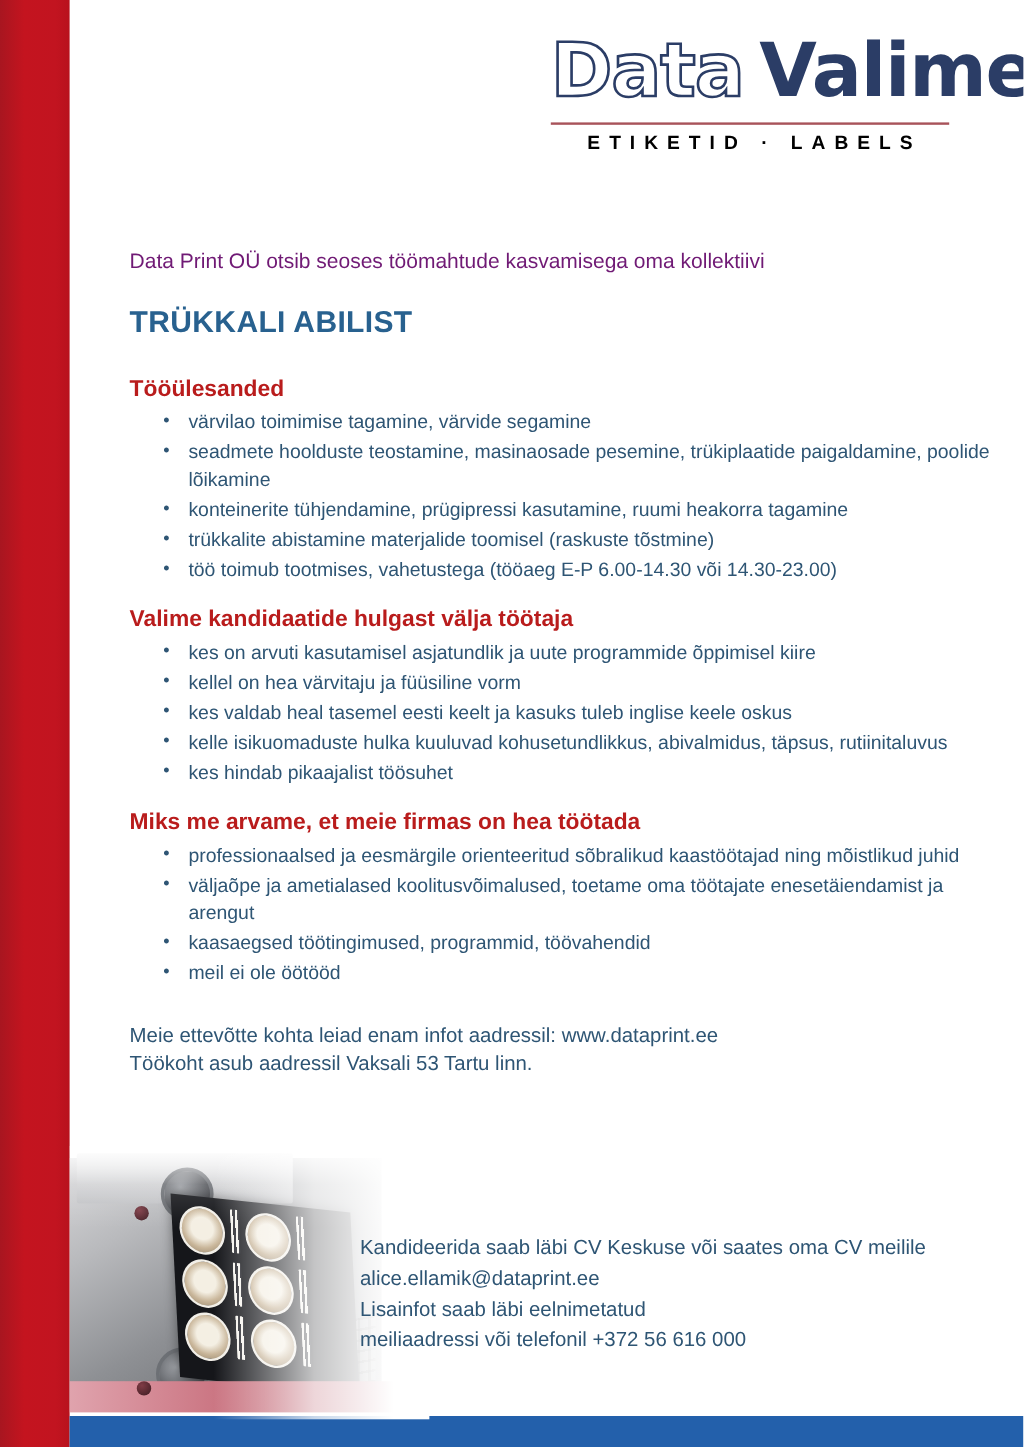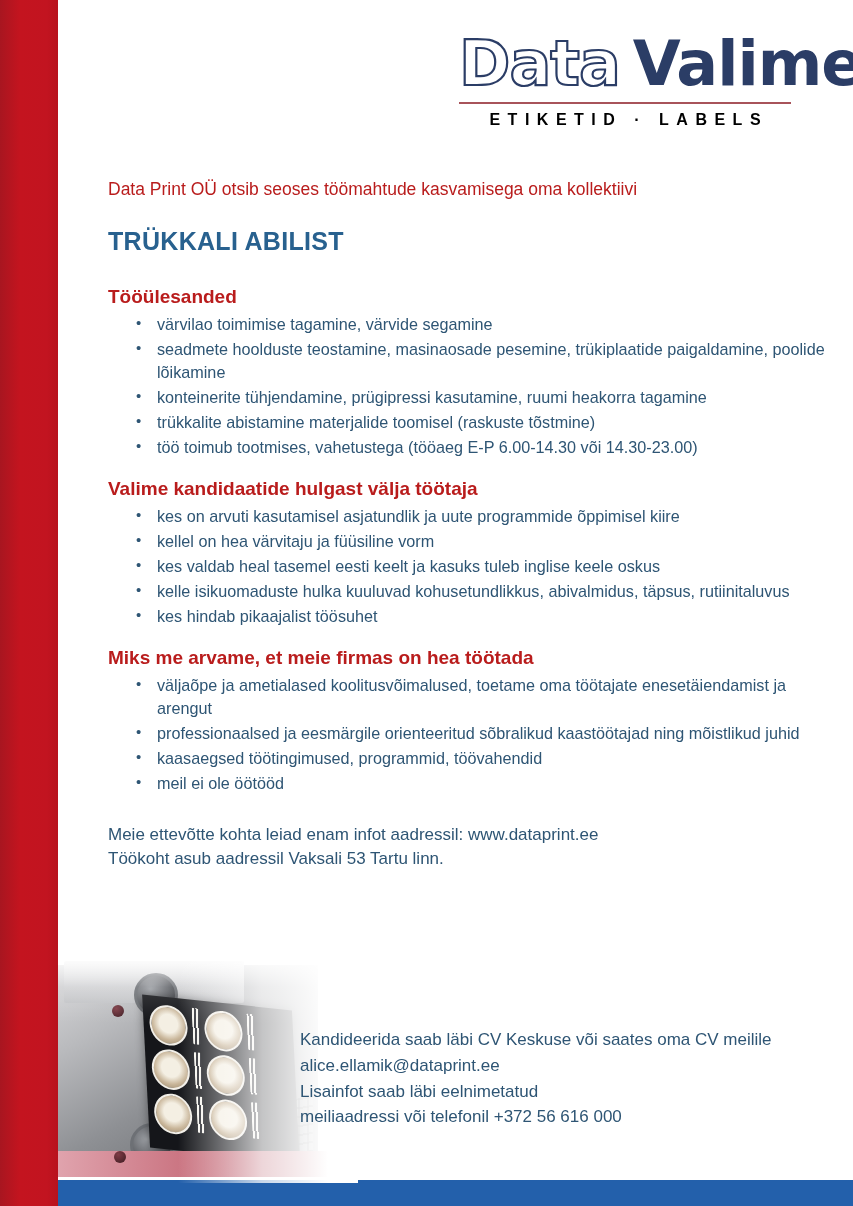--- a/index.html
+++ b/index.html
@@ -45,7 +45,7 @@
   }
   .logo-words {
     display: flex;
-    align-items: center;
+    align-items: flex-start;
     justify-content: flex-start;
     height: 72px;
   }

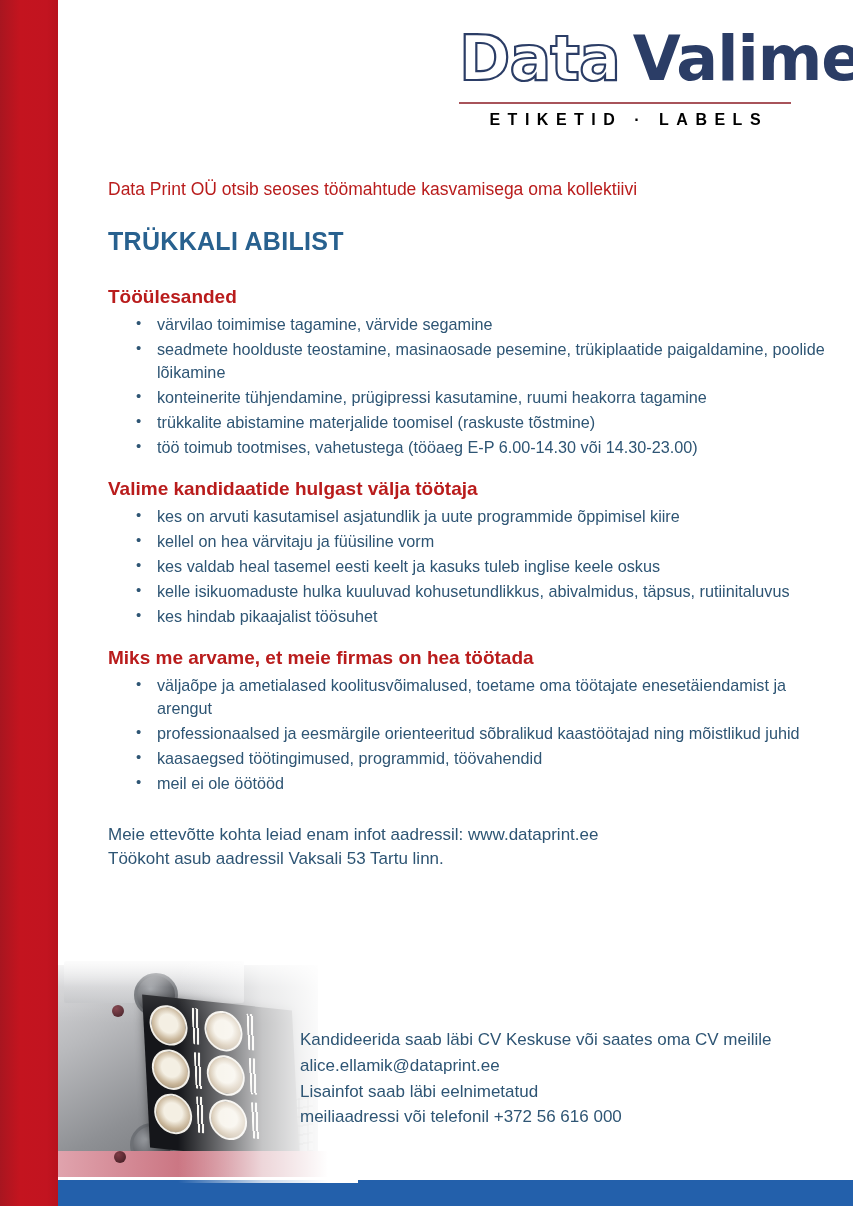--- a/index.html
+++ b/index.html
@@ -94,9 +94,10 @@
   }
   .intro {
     font-size: 17.5px;
-    color: #b91c1c;
+    color: #701a75;
     line-height: 1.3;
     margin-bottom: 26px;
+    margin-top: 28px;
   }
   .job-title {
     font-size: 25px;

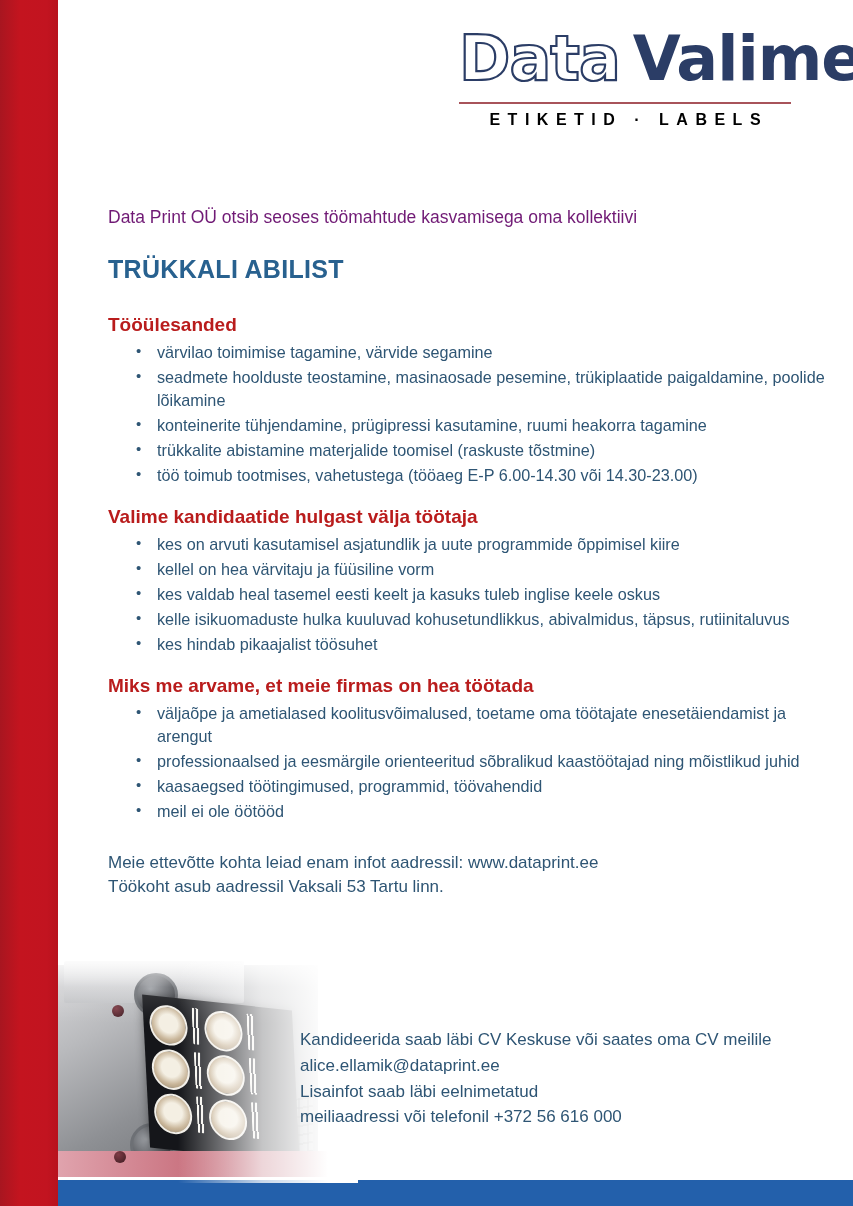--- a/index.html
+++ b/index.html
@@ -309,8 +309,8 @@
     <div class="section">
       <div class="section-heading">Miks me arvame, et meie firmas on hea töötada</div>
       <ul class="bullets">
+        <li>professionaalsed ja eesmärgile orienteeritud sõbralikud kaastöötajad ning mõistlikud juhid</li>
         <li>väljaõpe ja ametialased koolitusvõimalused, toetame oma töötajate  enesetäiendamist ja arengut</li>
-        <li>professionaalsed ja eesmärgile orienteeritud sõbralikud kaastöötajad ning mõistlikud juhid</li>
         <li>kaasaegsed töötingimused, programmid, töövahendid</li>
         <li>meil ei ole öötööd</li>
       </ul>

